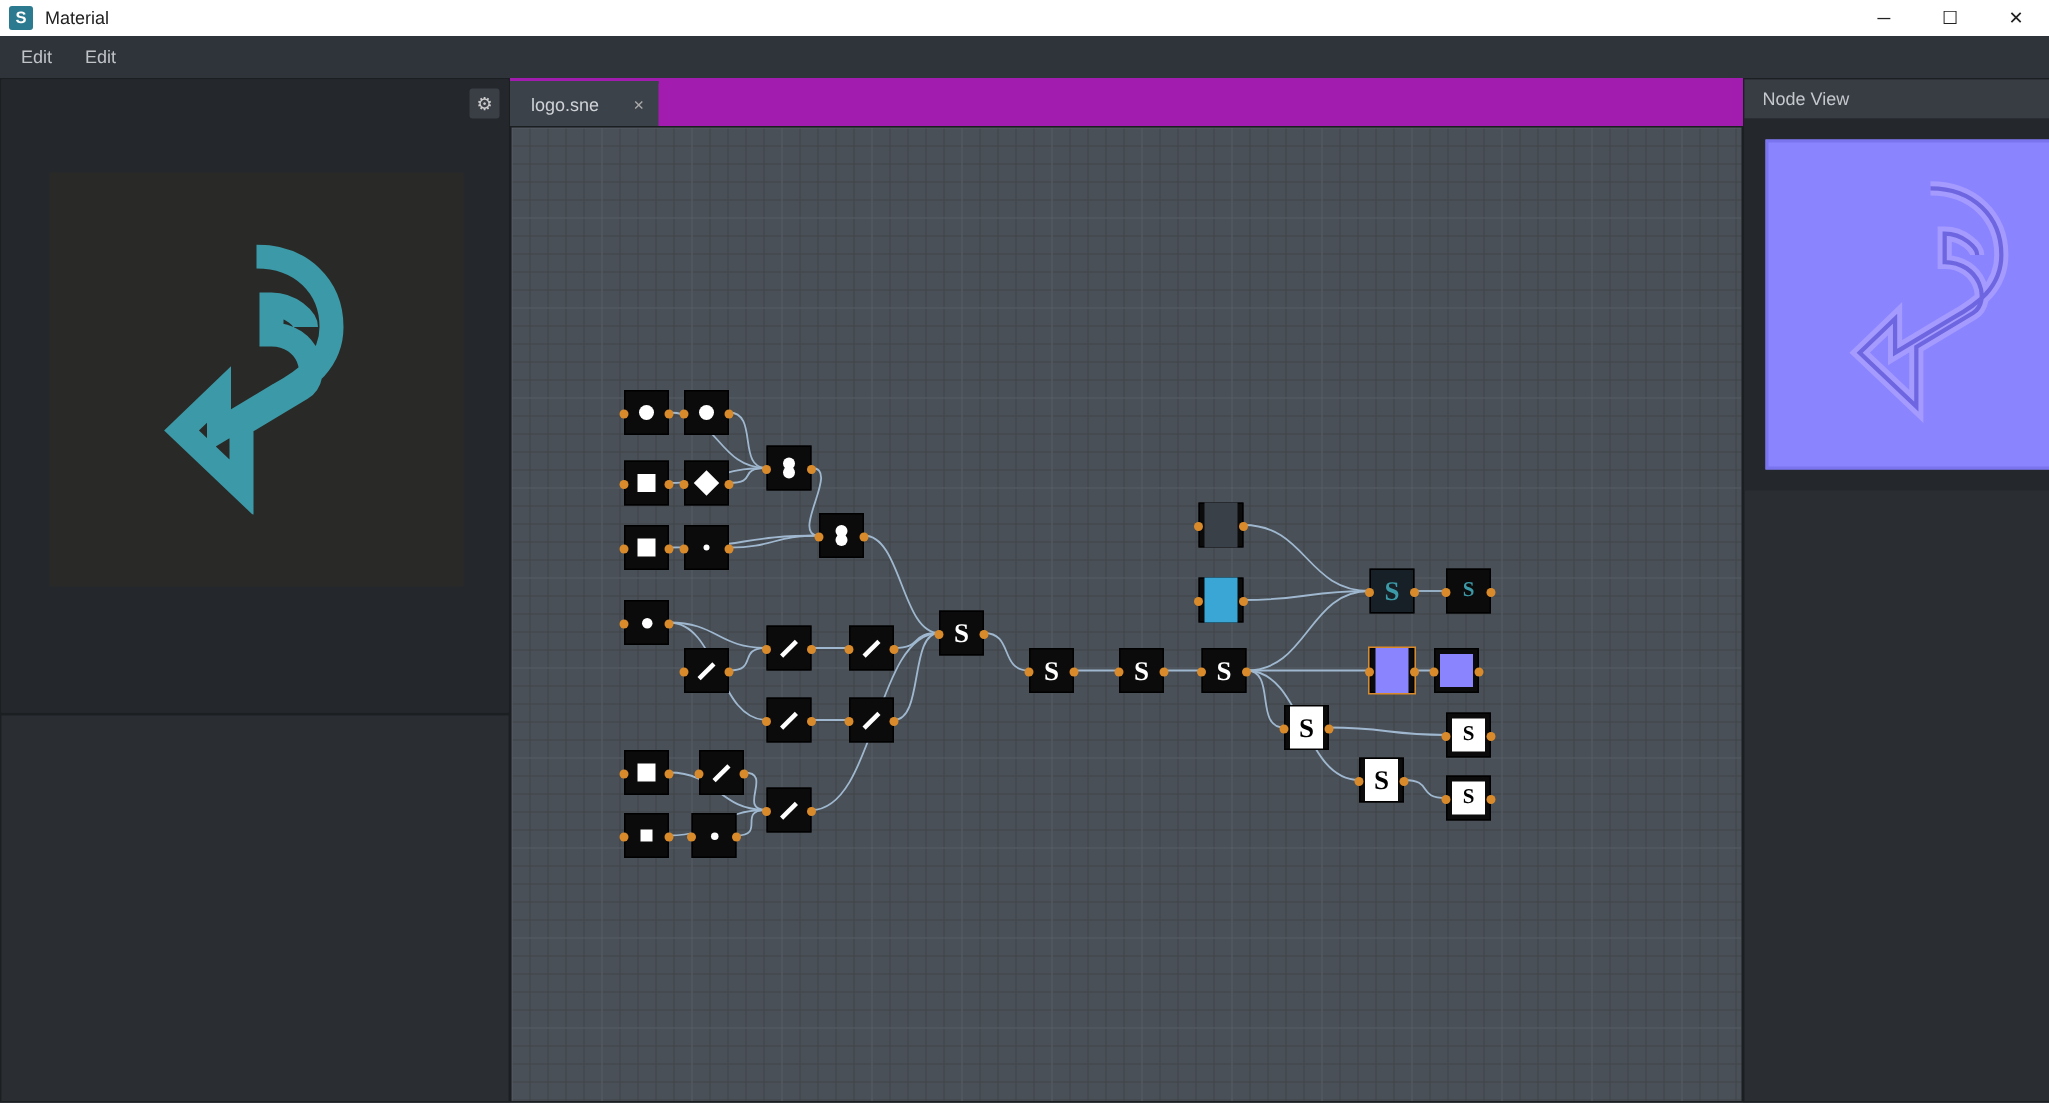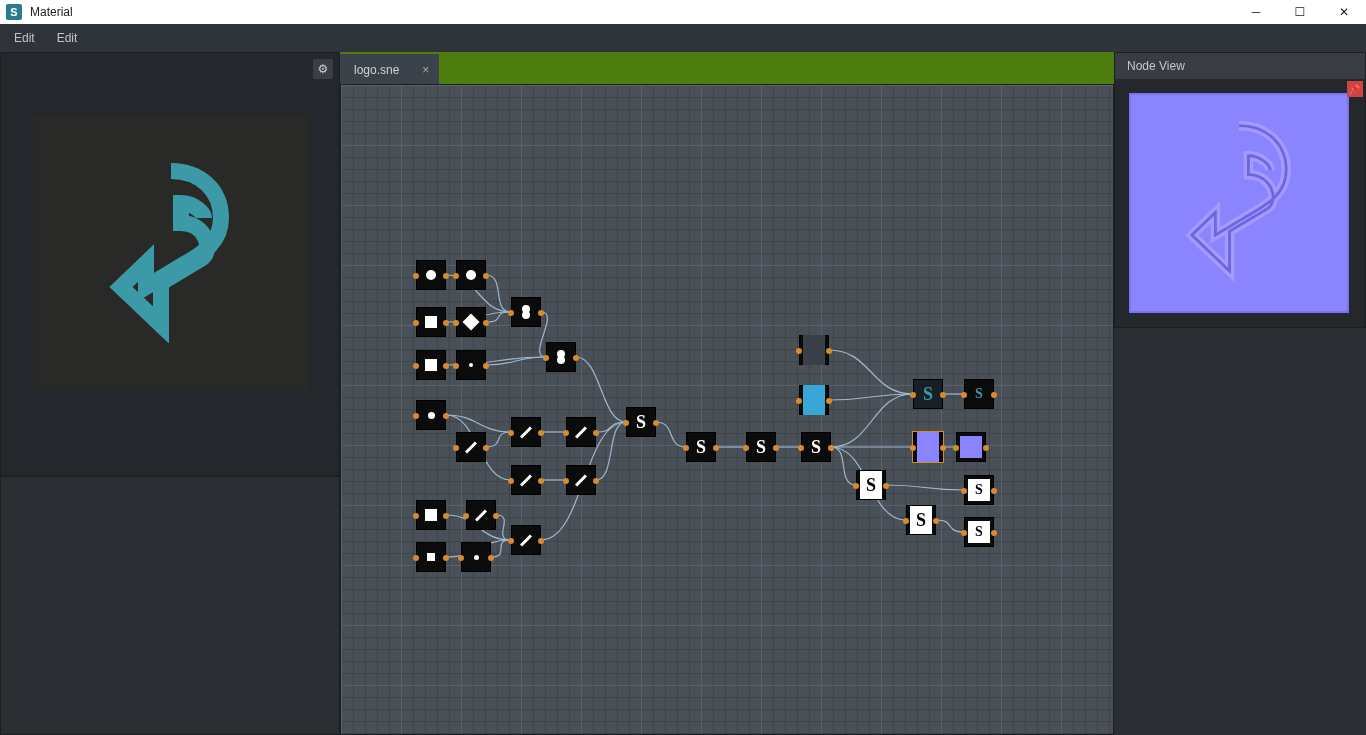--- a/index.html
+++ b/index.html
@@ -30,7 +30,7 @@
 
   
   .col-center { flex:1; display:flex; flex-direction:column; }
-  .tabstrip   { height:32px; background:#4d7c0f; display:flex; align-items:flex-end; }
+  .tabstrip   { height:32px; background:#a21caf; display:flex; align-items:flex-end; }
   .tab        { height:30px; padding:0 40px 0 14px; background:#3c424a; color:#cfd3d7; font-size:12px; display:flex;align-items:center; position:relative; border-top:2px solid #3c424a;}
   .tab .close { position:absolute; right:10px; font-size:12px; color:#aaa;}
   .graph      { flex:1; position:relative; overflow:hidden;

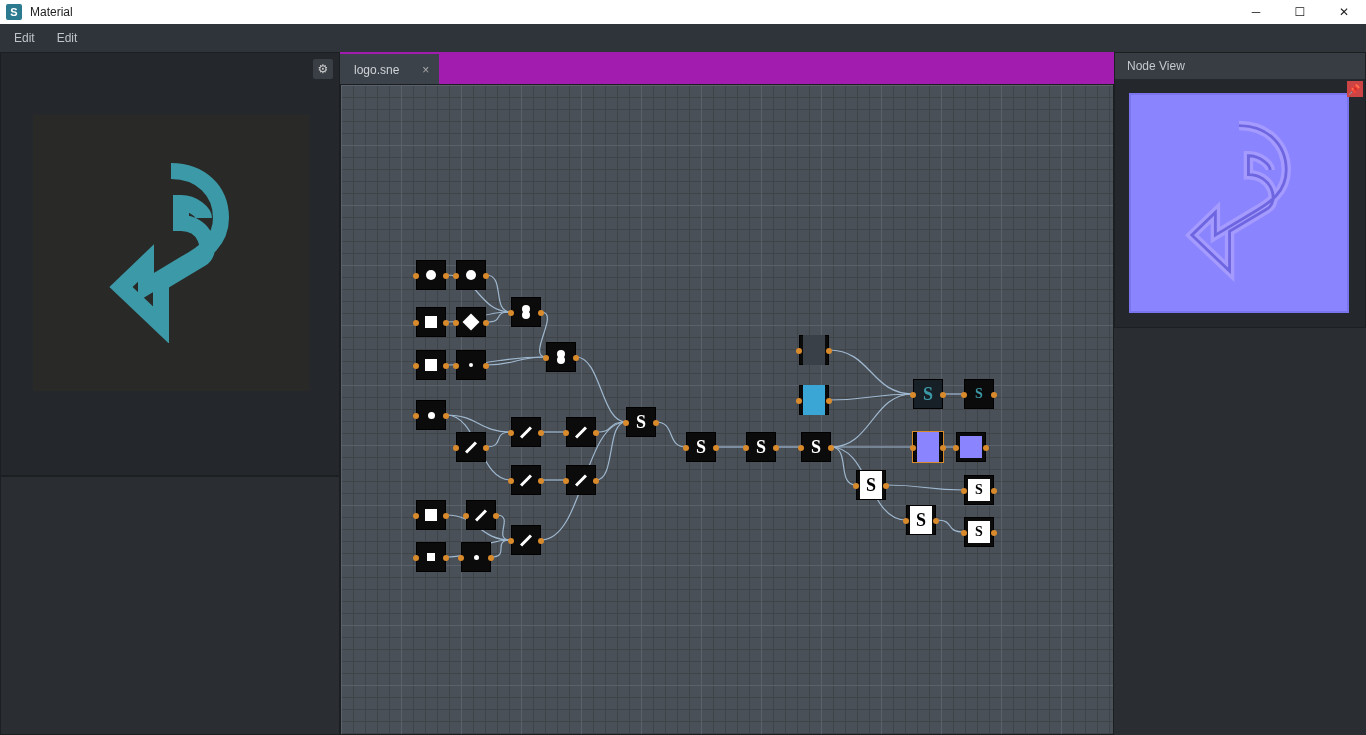--- a/index.html
+++ b/index.html
@@ -61,7 +61,7 @@
   .glyph-s.sm { font-size:14px;}
 
   
-  .col-right  { width:252px; display:flex; flex-direction:column; }
+  .col-right  { width:204px; display:flex; flex-direction:row; }
   .nodeview-body{ position:relative; padding:14px; background:#24272c;}
   .pinbtn{position:absolute;top:2px;right:2px;width:16px;height:16px;background:#c44; color:#fff;font-size:10px;display:flex;align-items:center;justify-content:center;}
   .nv-preview { width:220px;height:220px; background:#8a84ff; border:2px solid #7a74ef; display:flex;align-items:center;justify-content:center;}

